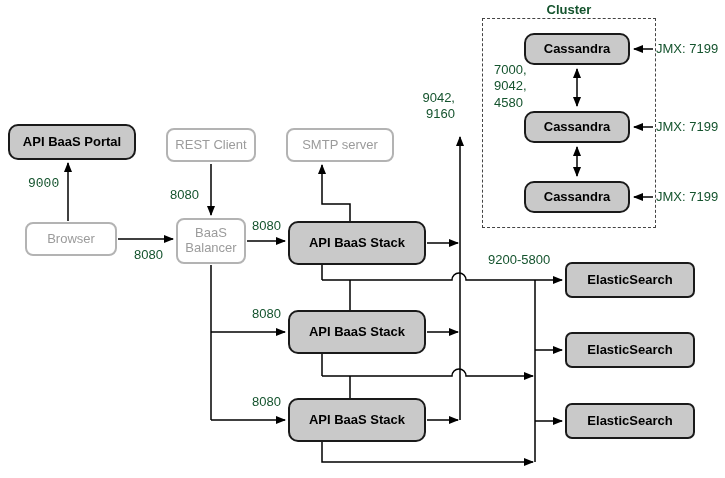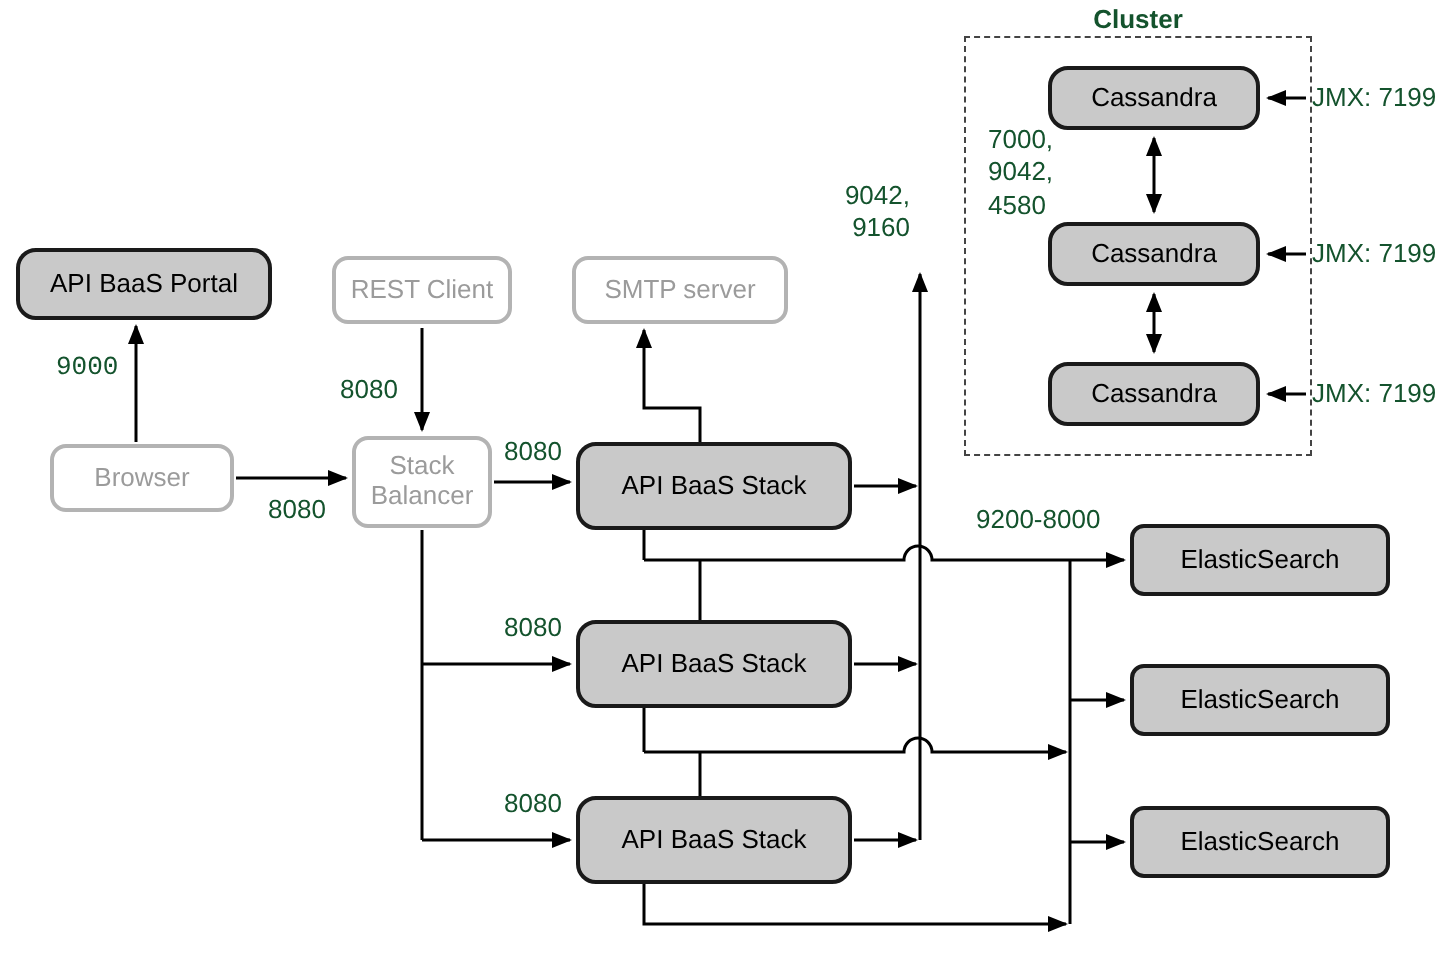--- a/index.html
+++ b/index.html
@@ -13,7 +13,7 @@
   .node.dark {
     background:var(--node-fill,#c9c9c9);
     border:2px solid var(--node-border,#1a1a1a);
-    border-radius:10px; font-weight:normal; color:#000;
+    border-radius:10px; font-weight:bold; color:#000;
   }
   .node.es { border-radius:7px; }
   .node.light {

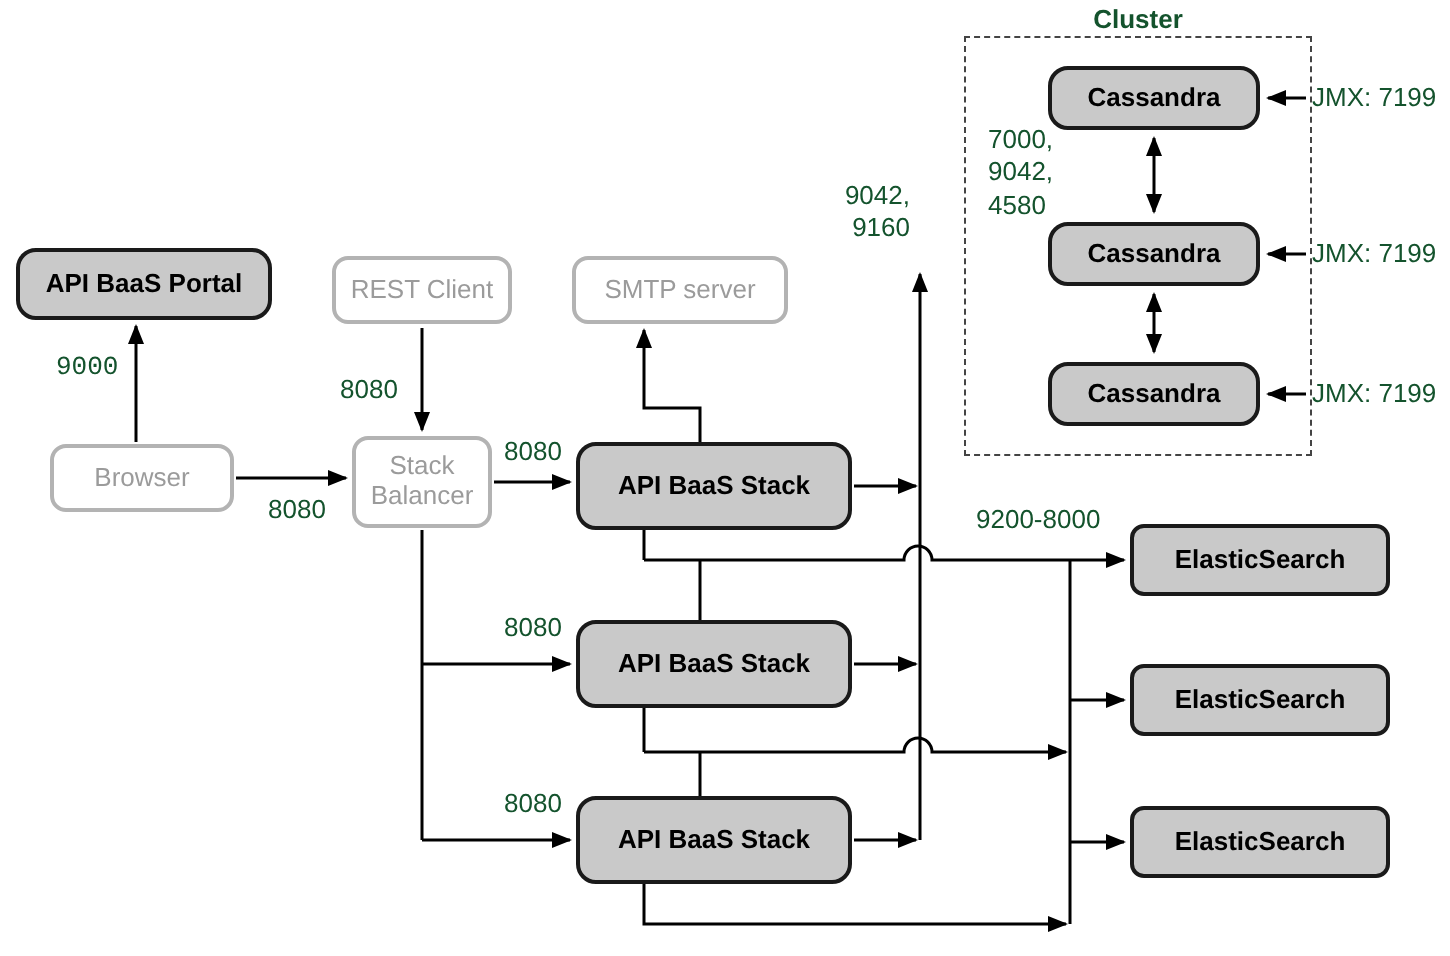--- a/index.html
+++ b/index.html
@@ -87,7 +87,7 @@
   <div class="node light" style="left:166px; top:128px; width:90px; height:34px;">REST Client</div>
   <div class="node light" style="left:25px; top:222px; width:92px; height:34px;">Browser</div>
   <div class="node light" style="left:286px; top:128px; width:108px; height:34px;">SMTP server</div>
-  <div class="node light" style="left:176px; top:218px; width:70px; height:46px; padding:2px 8px;">Stack Balancer</div>
+  <div class="node light" style="left:176px; top:218px; width:70px; height:46px; padding:2px 8px;">BaaS Balancer</div>
 
   <div class="node dark" style="left:288px; top:221px; width:138px; height:44px;">API BaaS Stack</div>
   <div class="node dark" style="left:288px; top:310px; width:138px; height:44px;">API BaaS Stack</div>

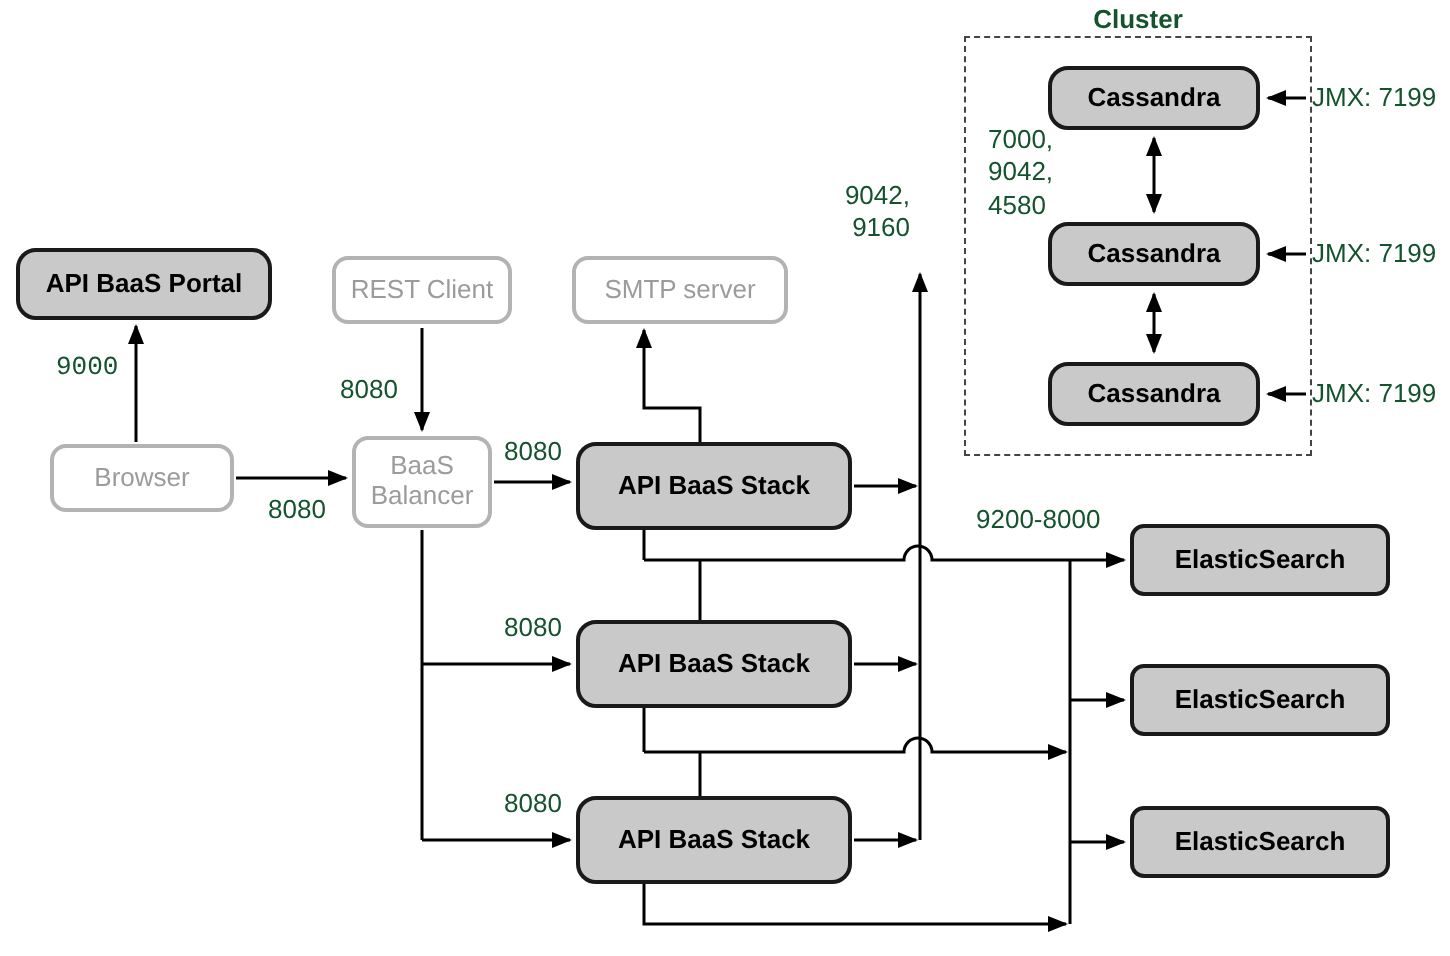--- a/index.html
+++ b/index.html
@@ -105,7 +105,7 @@
   <div class="lbl" style="left:252px; top:394px;">8080</div>
   <div class="lbl right" style="left:405px; top:90px; width:50px;">9042,
 9160</div>
-  <div class="lbl" style="left:488px; top:252px;">9200-8000</div>
+  <div class="lbl" style="left:488px; top:252px;">9200-5800</div>
 
 </div>
 

